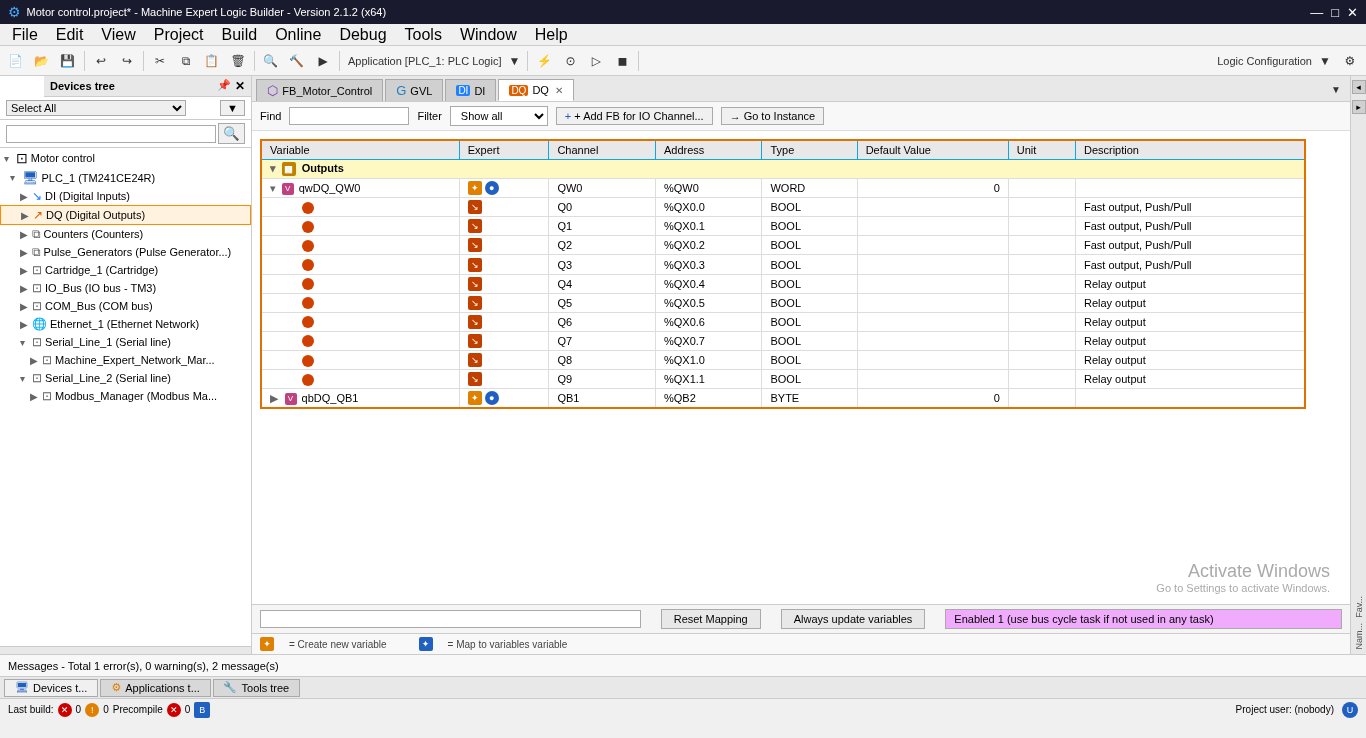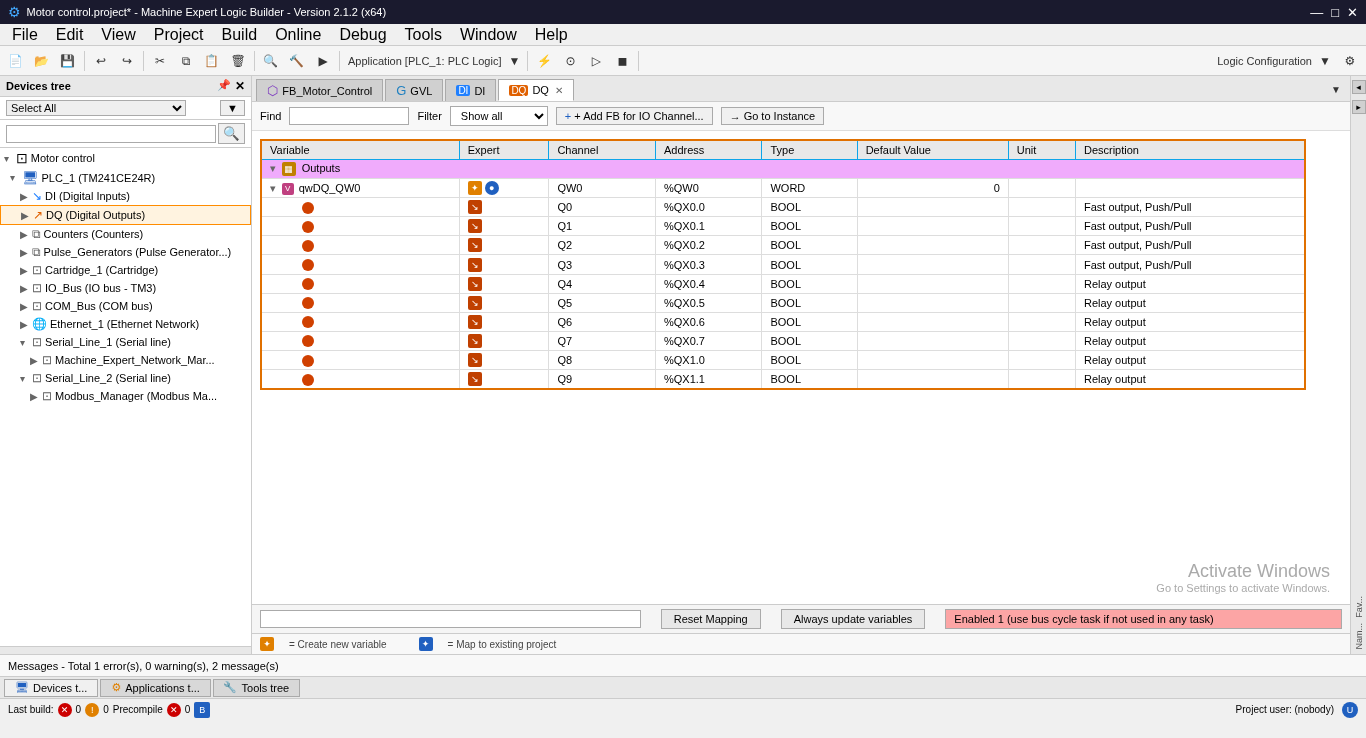--- a/index.html
+++ b/index.html
@@ -84,6 +84,7 @@
       justify-content: space-between;
       font-size: 11px;
       font-weight: bold;
+      margin-left: 44px;
     }
     #devices-tree-header .icons { display: flex; gap: 4px; }
     #select-all {

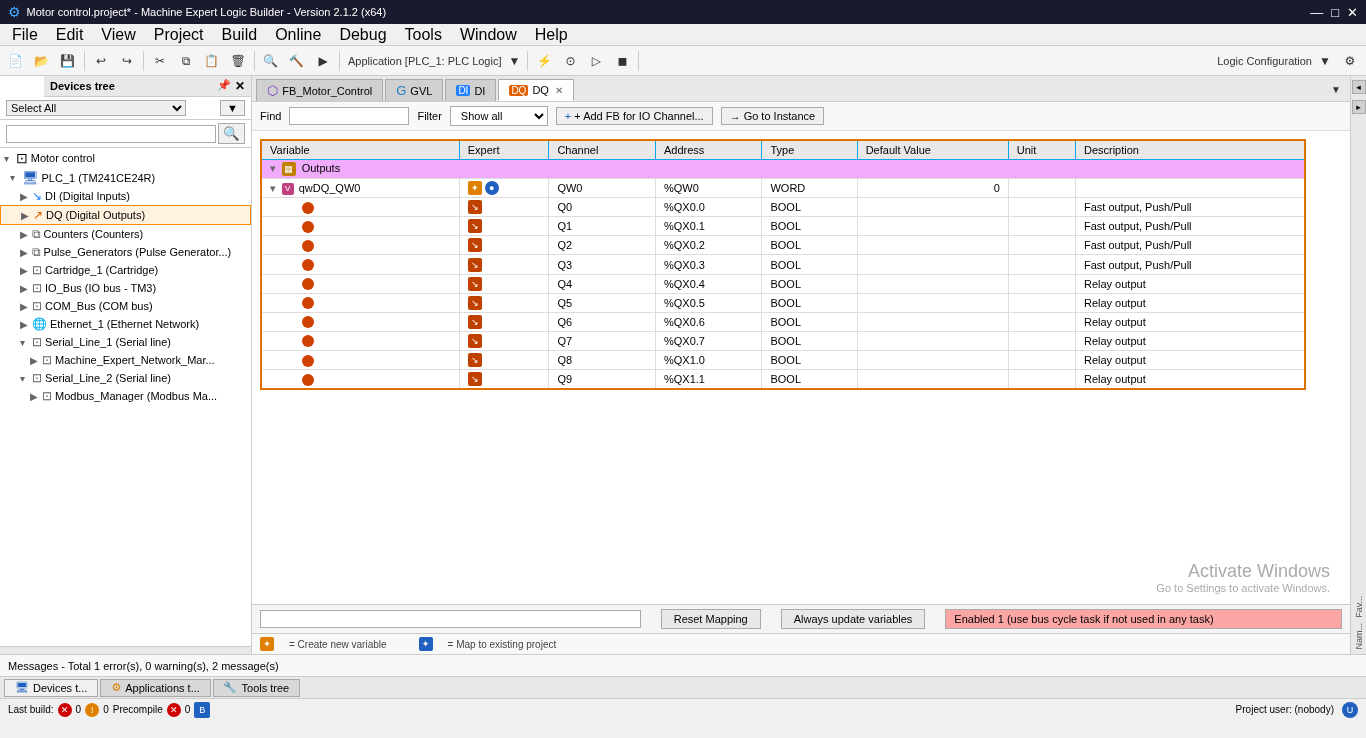--- a/index.html
+++ b/index.html
@@ -245,8 +245,8 @@
       font-size: 11px;
     }
     .group-header td {
-      background: #f0abfc;
-      font-weight: normal;
+      background: #fef9c3;
+      font-weight: bold;
     }
     .expand-btn { cursor: pointer; margin-right: 3px; color: #666; }
 

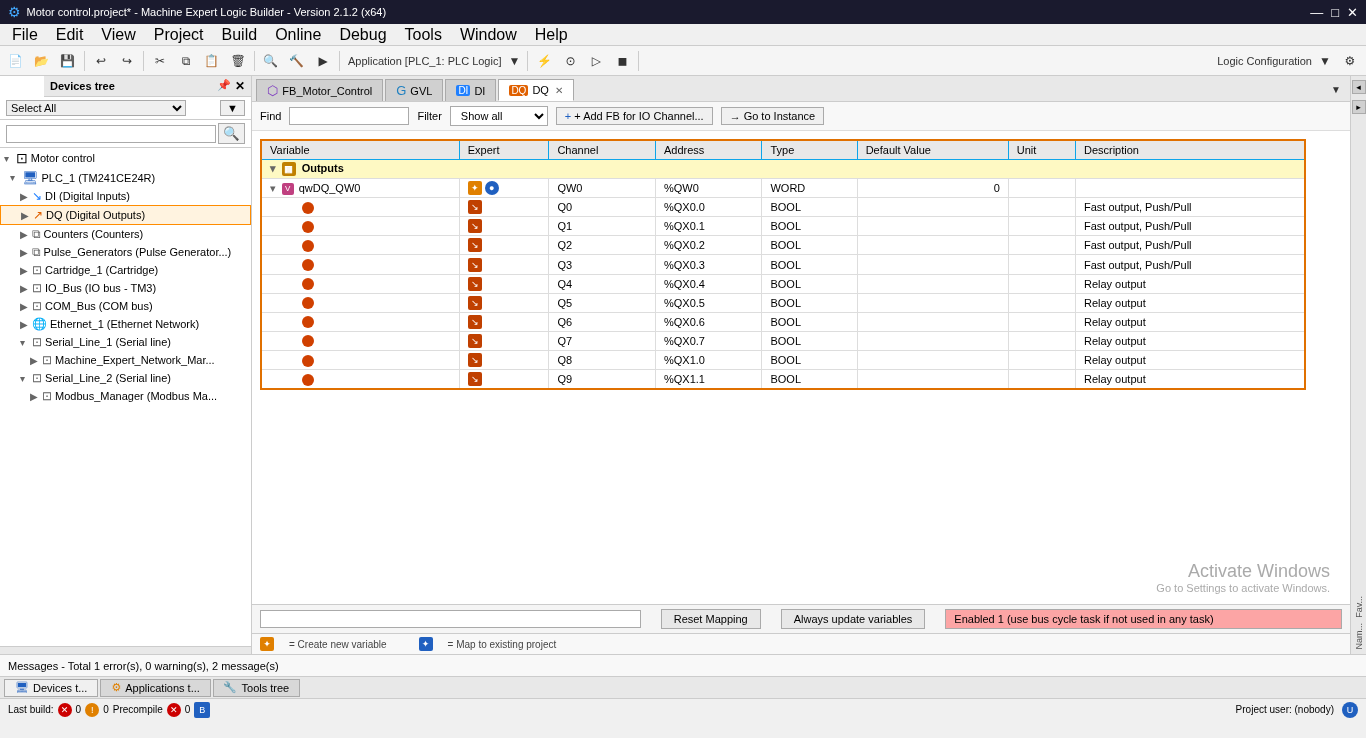--- a/index.html
+++ b/index.html
@@ -784,6 +784,23 @@
             <td>Relay output</td>
           </tr>
 
+          <tr>
+            <td>
+              <span class="expand-btn">▶</span>
+              <span style="display:inline-block;width:12px;height:12px;background:#c04080;border-radius:2px;margin-right:2px;vertical-align:middle;font-size:8px;color:white;text-align:center;line-height:12px;">V</span>
+              <span>qbDQ_QB1</span>
+            </td>
+            <td>
+              <span style="display:inline-block;width:14px;height:14px;background:#e08000;border-radius:2px;font-size:9px;color:white;text-align:center;line-height:14px;vertical-align:middle;">✦</span>
+              <span style="display:inline-block;width:14px;height:14px;background:#2060c0;border-radius:50%;font-size:9px;color:white;text-align:center;line-height:14px;vertical-align:middle;">●</span>
+            </td>
+            <td>QB1</td>
+            <td>%QB2</td>
+            <td>BYTE</td>
+            <td style="text-align:right;">0</td>
+            <td></td>
+            <td></td>
+          </tr>
         </tbody>
       </table>
     </div>

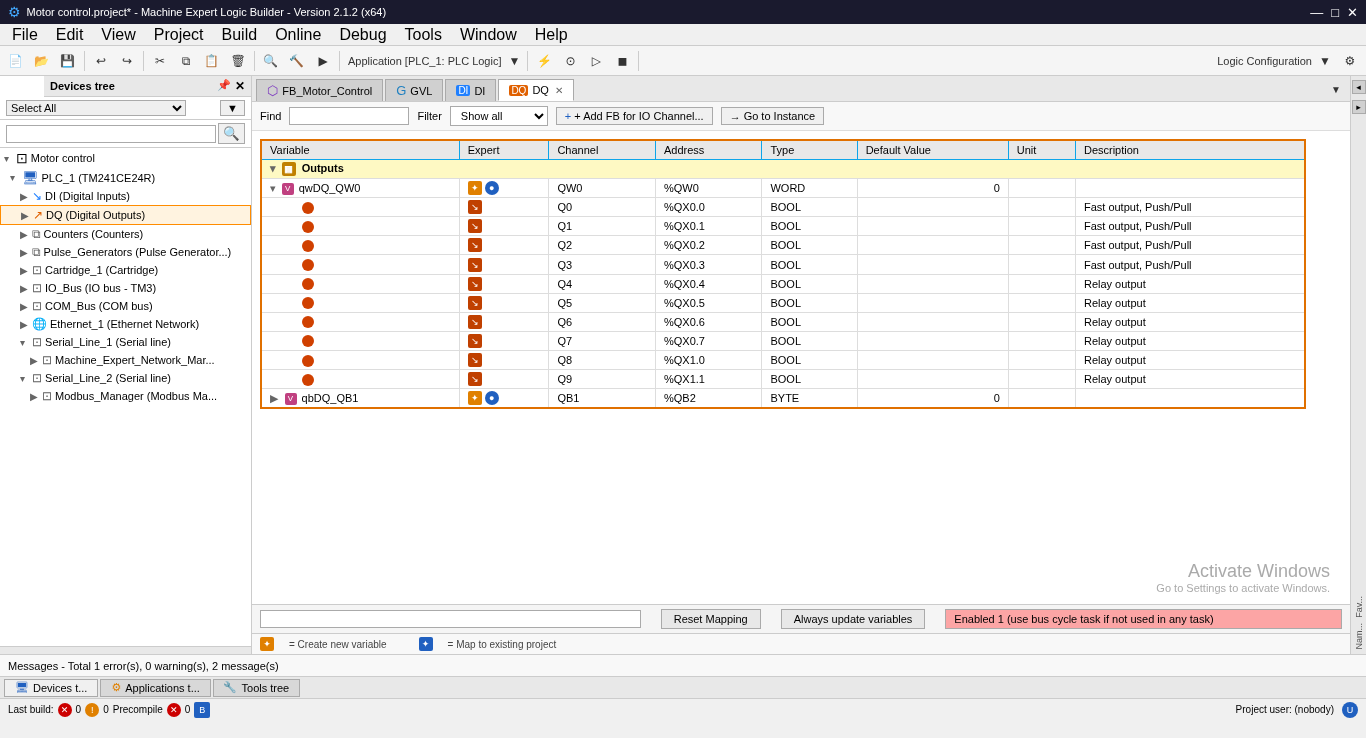--- a/index.html
+++ b/index.html
@@ -274,7 +274,7 @@
       cursor: pointer;
     }
     .enabled-dropdown {
-      background: #fca5a5;
+      background: #f0abfc;
       border: 1px solid #aaa;
       padding: 3px 20px 3px 8px;
       font-size: 11px;

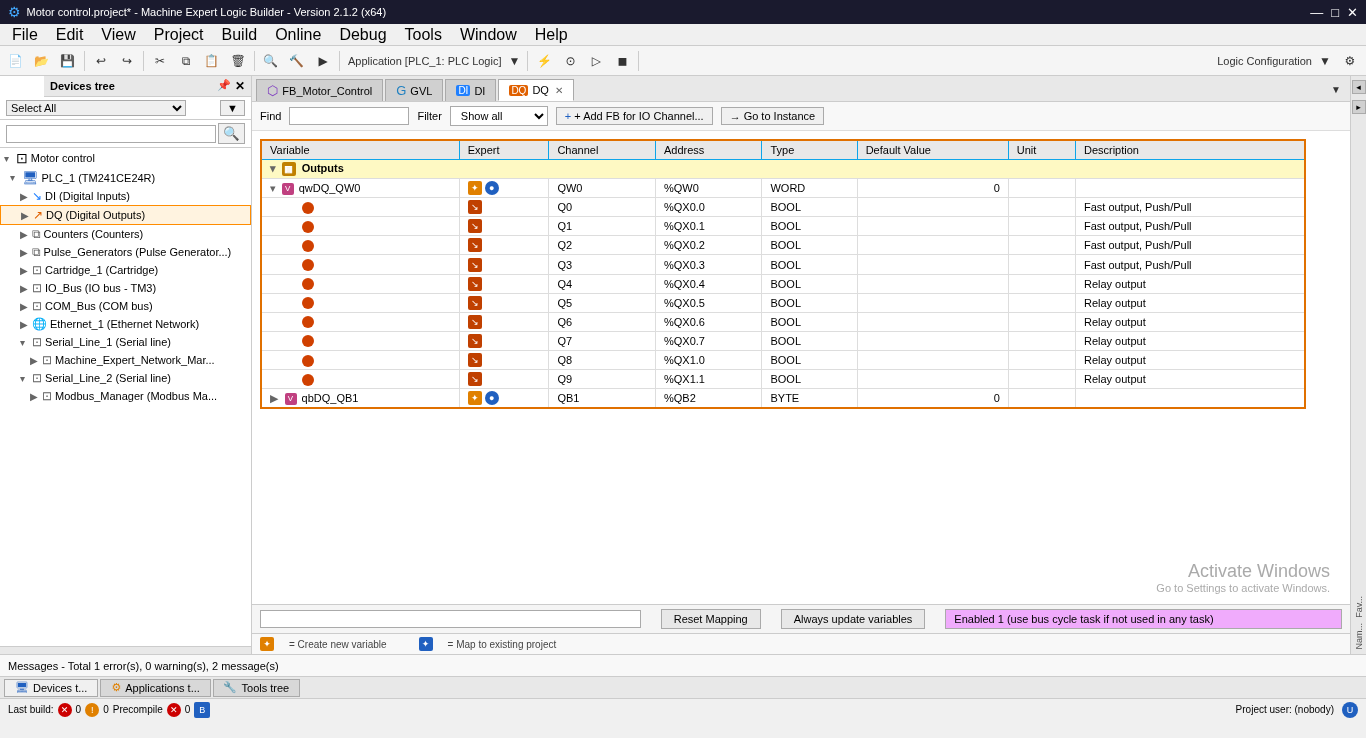--- a/index.html
+++ b/index.html
@@ -822,7 +822,7 @@
       <span style="display:inline-block;width:14px;height:14px;background:#e08000;border-radius:2px;font-size:9px;color:white;text-align:center;line-height:14px;vertical-align:middle;margin-right:3px;">✦</span>
       <span>= Create new variable</span>
       <span style="display:inline-block;width:14px;height:14px;background:#2060c0;border-radius:2px;font-size:9px;color:white;text-align:center;line-height:14px;vertical-align:middle;margin-right:3px;margin-left:20px;">✦</span>
-      <span>= Map to existing project</span>
+      <span>= Map to variables variable</span>
     </div>
 
     <div class="activate-overlay">

